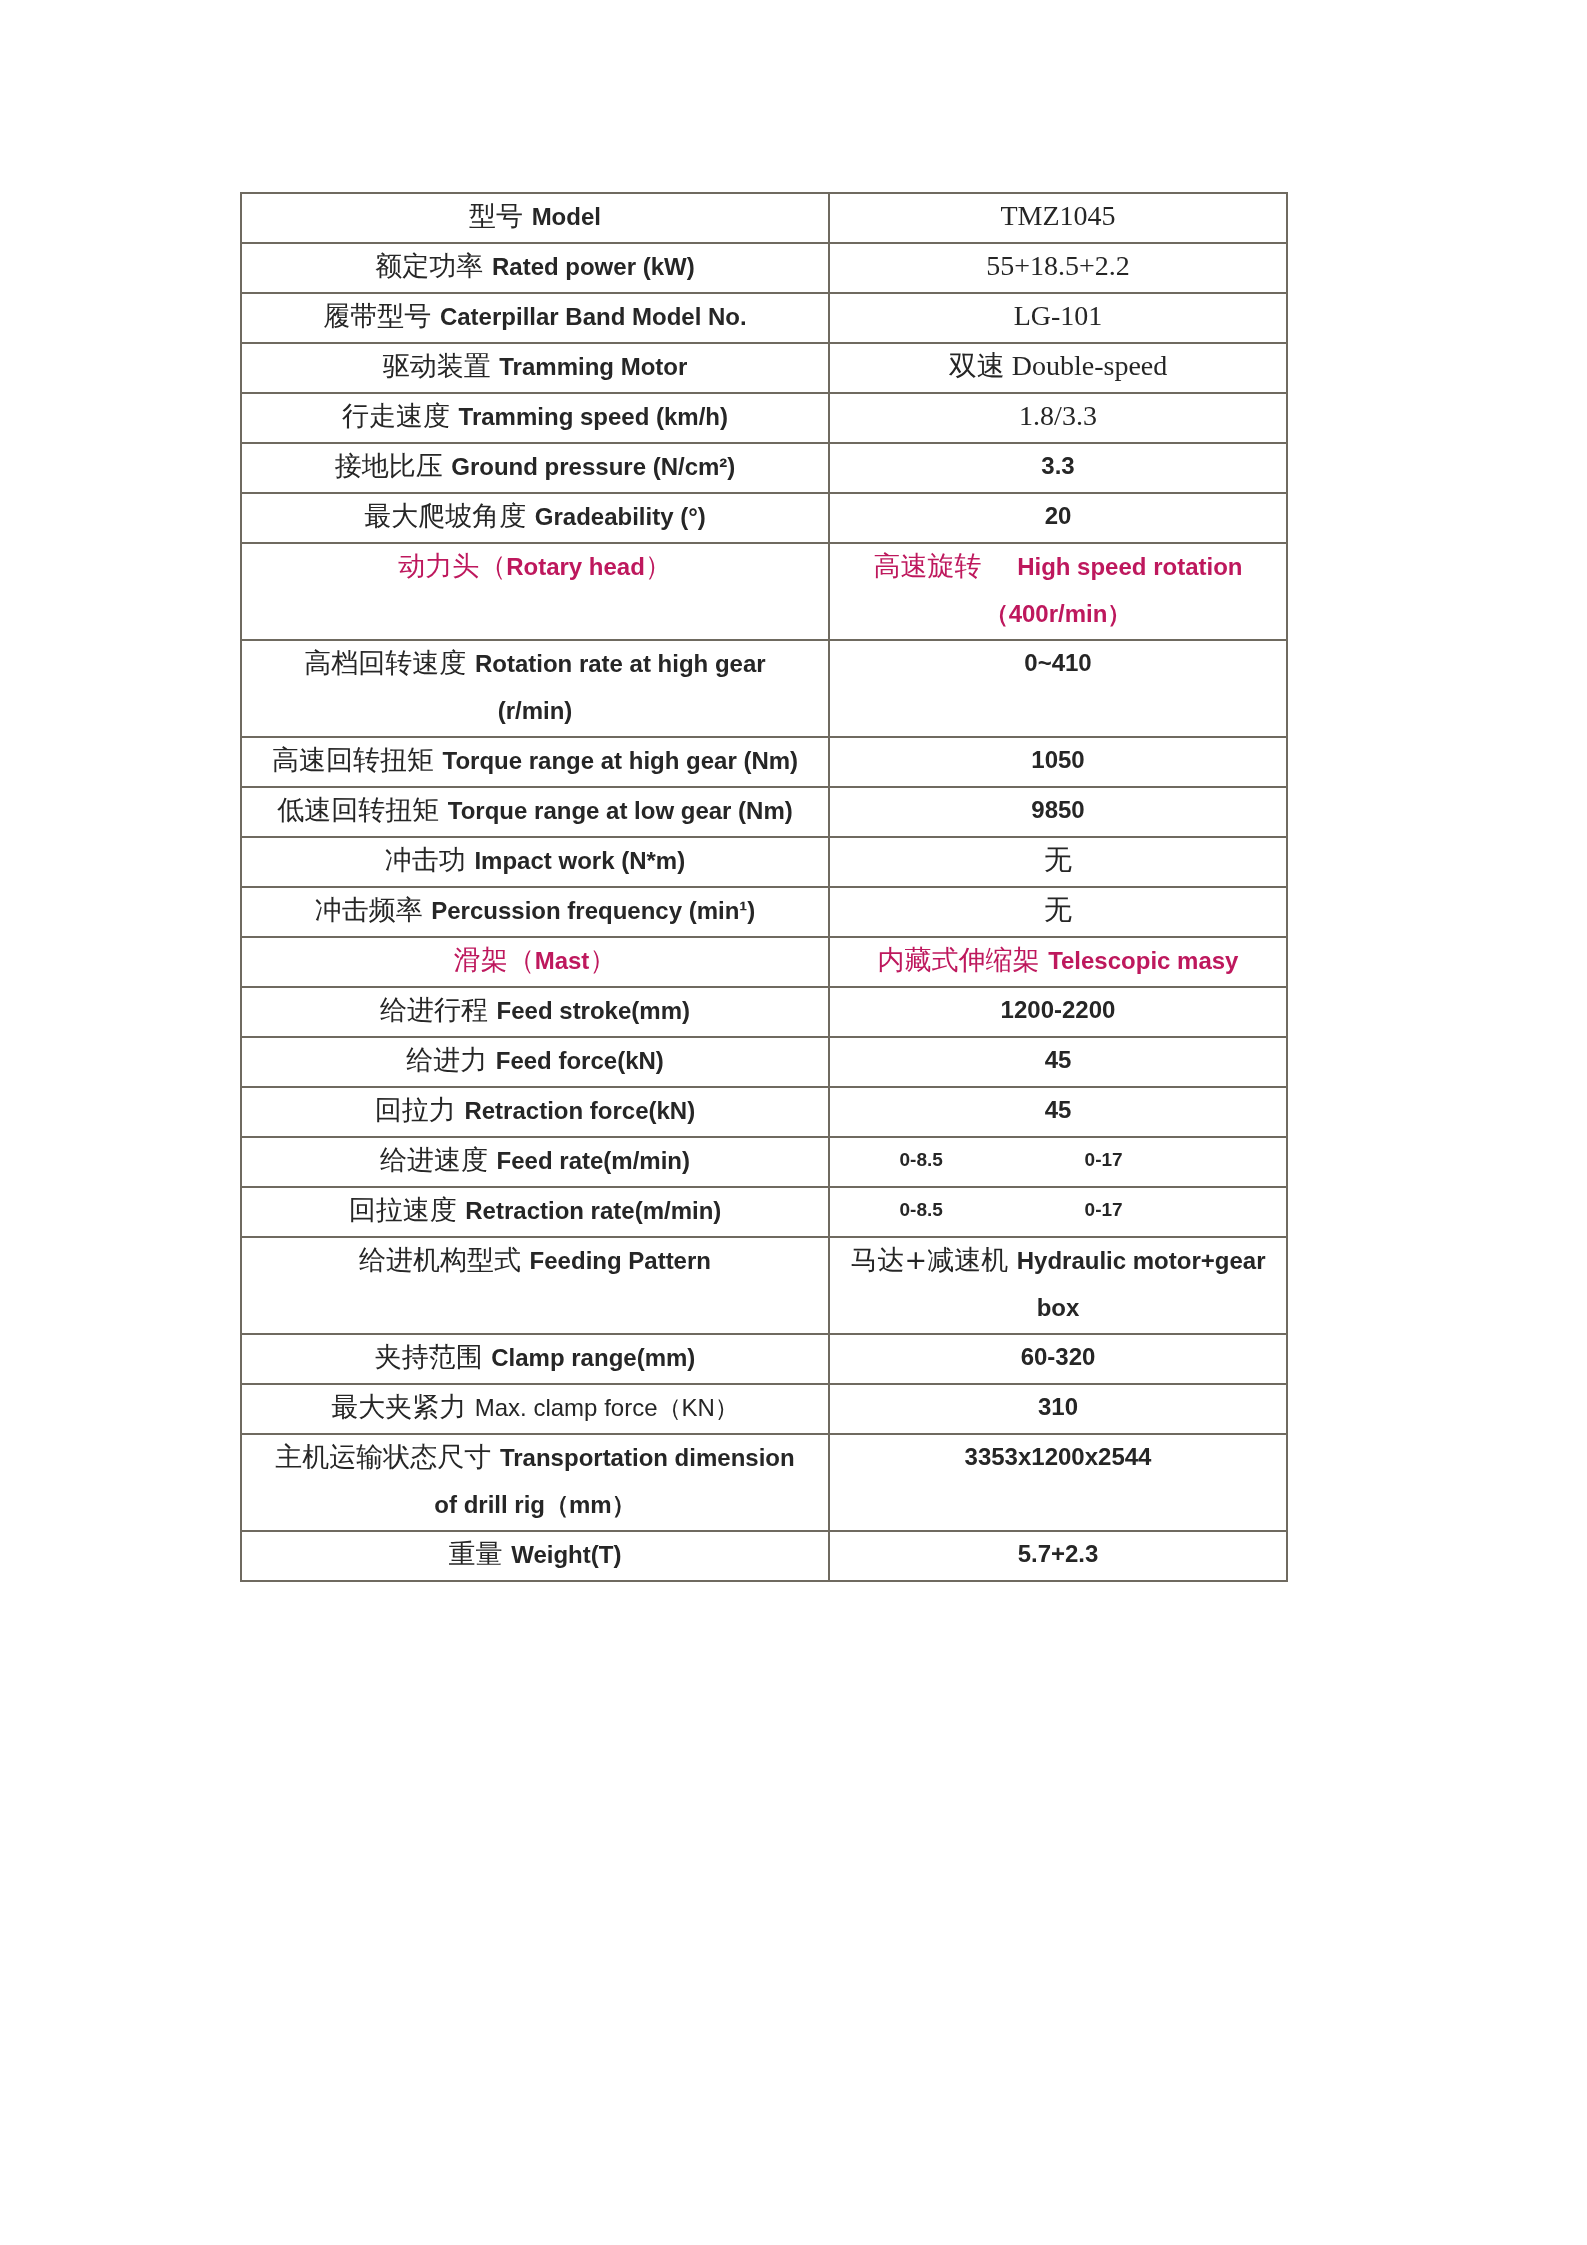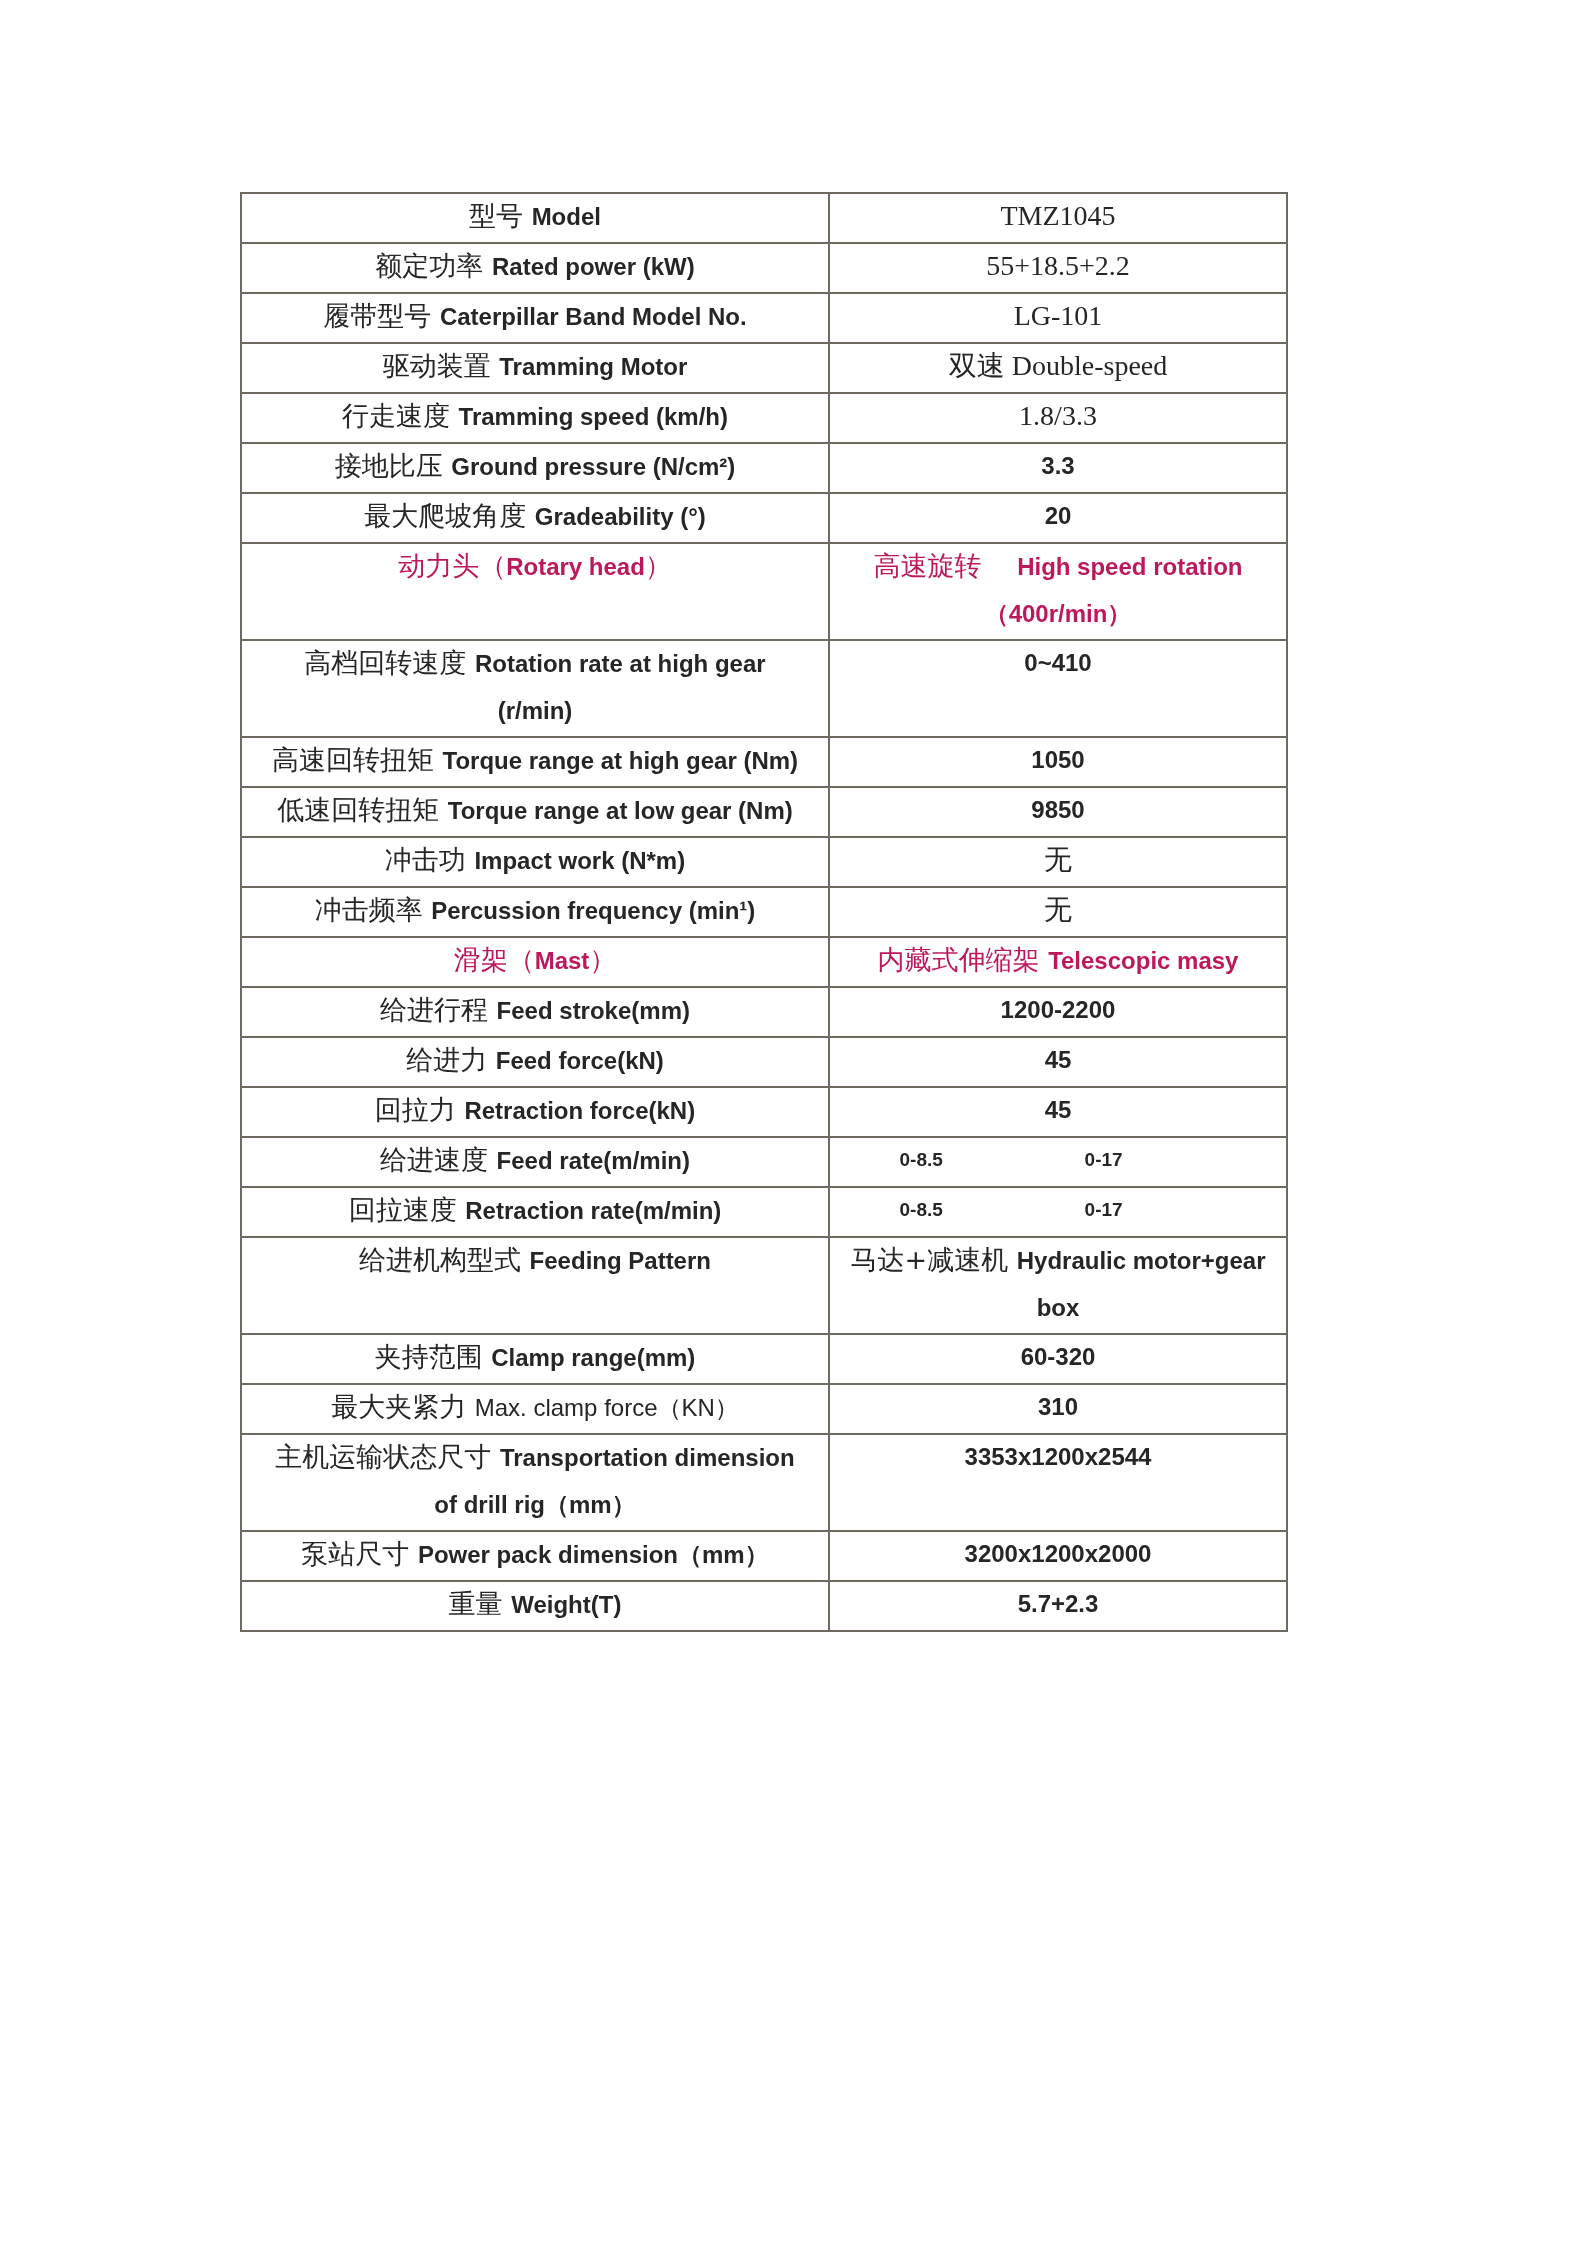--- a/index.html
+++ b/index.html
@@ -247,14 +247,6 @@
         </tr>
         <tr class="row">
           <td class="cell label-cell">
-            <div class="line"><span class="seg-cjk">泵站尺寸 </span><span class="seg-bold">Power pack dimension（mm）</span></div>
-          </td>
-          <td class="cell value-cell">
-            <div class="line v-bold">3200x1200x2000</div>
-          </td>
-        </tr>
-        <tr class="row">
-          <td class="cell label-cell">
             <div class="line"><span class="seg-cjk">重量 </span><span class="seg-bold">Weight(T)</span></div>
           </td>
           <td class="cell value-cell">

